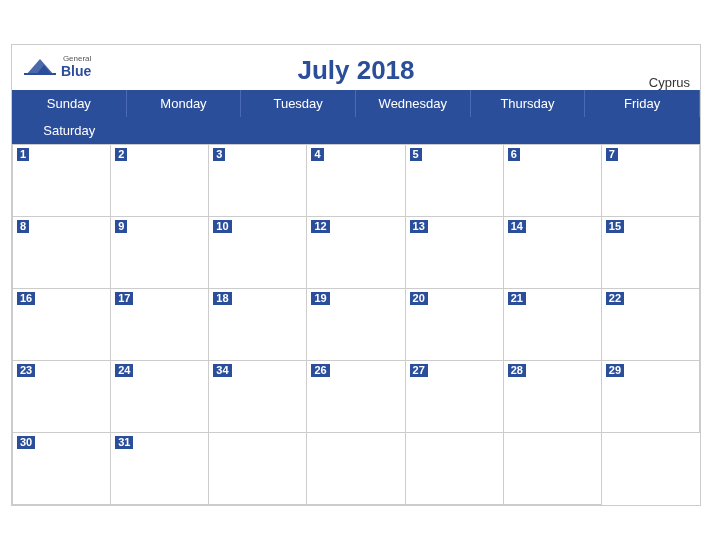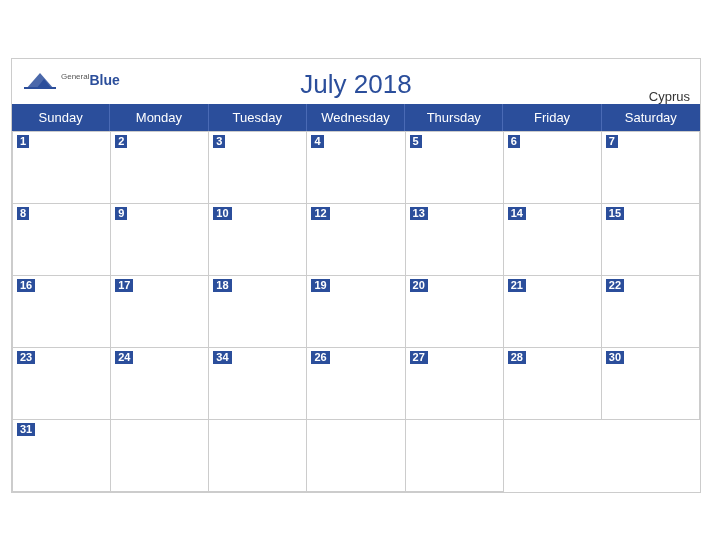--- a/index.html
+++ b/index.html
@@ -45,7 +45,7 @@
     }
     .brand-text {
       display: flex;
-      flex-direction: row;
+      flex-direction: column;
       font-size: 9px;
       line-height: 1.1;
       color: #333;

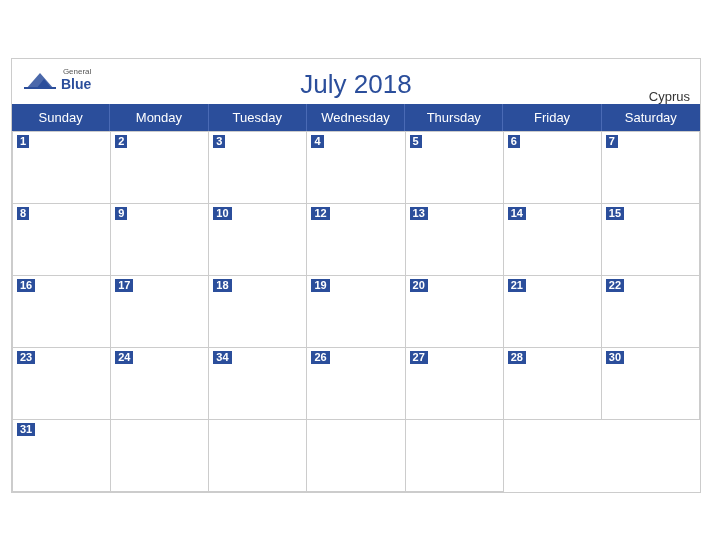--- a/index.html
+++ b/index.html
@@ -27,7 +27,7 @@
     .calendar-title {
       font-size: 26px;
       color: #2b4e9b;
-      font-weight: normal;
+      font-weight: bold;
       text-align: center;
       flex: 1;
     }

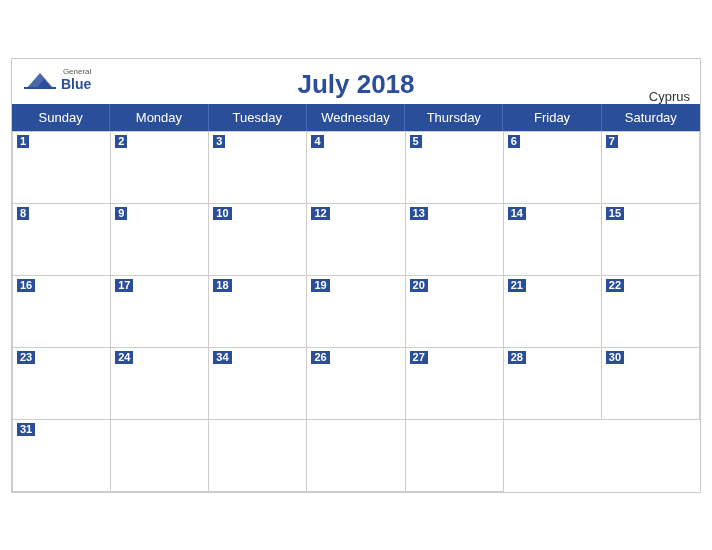--- a/index.html
+++ b/index.html
@@ -62,7 +62,7 @@
     }
     .days-header {
       display: grid;
-      grid-template-columns: repeat(7, 1fr);
+      grid-template-columns: repeat(6, 1fr);
       background: #2b4e9b;
     }
     .days-header .day-name {

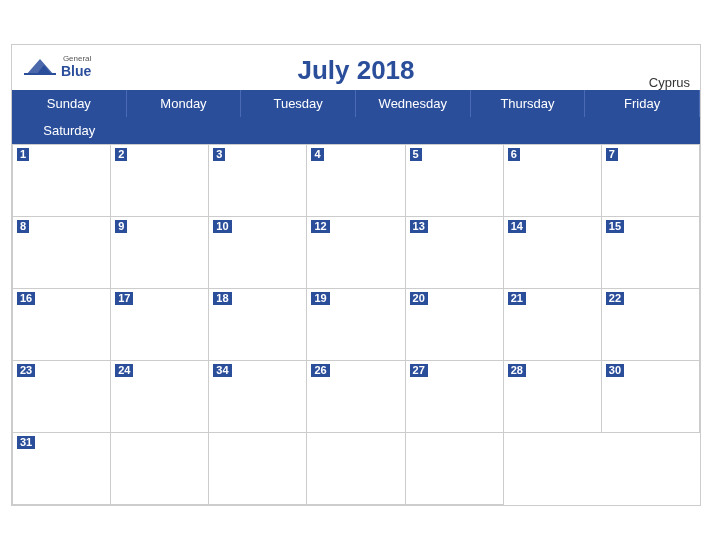--- a/index.html
+++ b/index.html
@@ -213,6 +213,9 @@
         <div class="day-number">28</div>
       </div>
       <div class="day-cell">
+        <div class="day-number">29</div>
+      </div>
+      <div class="day-cell">
         <div class="day-number">30</div>
       </div>
       <div class="day-cell">

